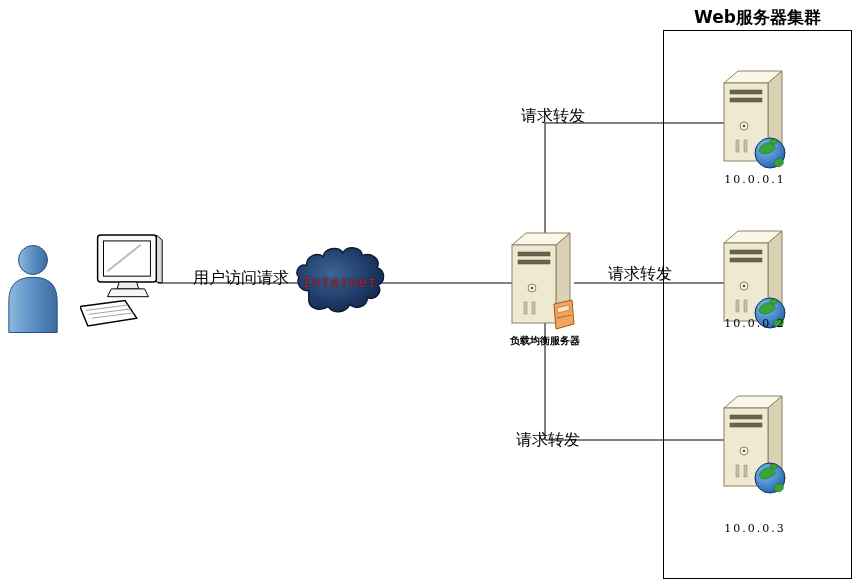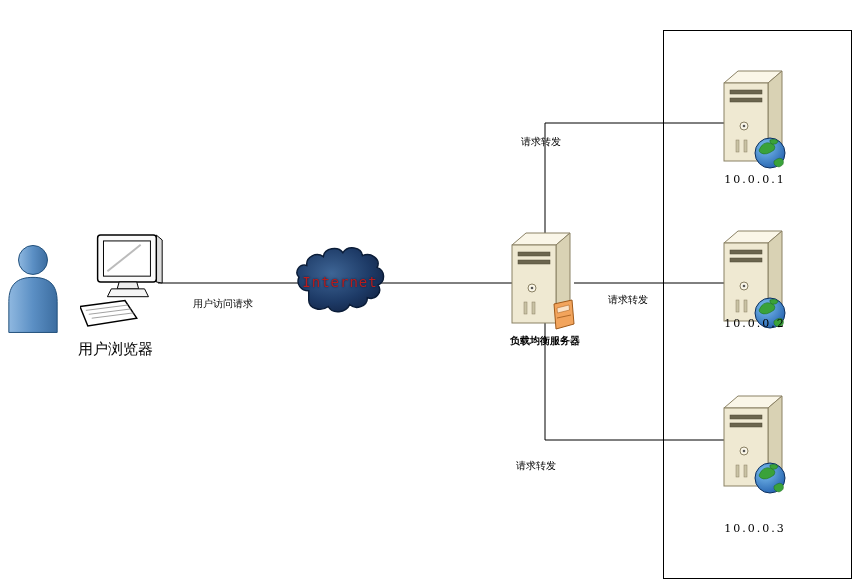--- a/index.html
+++ b/index.html
@@ -155,6 +155,7 @@
   </div>
   <div class="abs lbl lb-label" style="left:465px; top:334px; width:160px;">负载均衡服务器</div>
 
+  <div class="abs lbl title-bold" style="left:663px; top:6px; width:189px;">Web服务器集群</div>
 
   <div class="abs icon" style="left:718px; top:66px; width:72px; height:105px;">
     <svg width="72" height="105" viewBox="0 0 72 105">

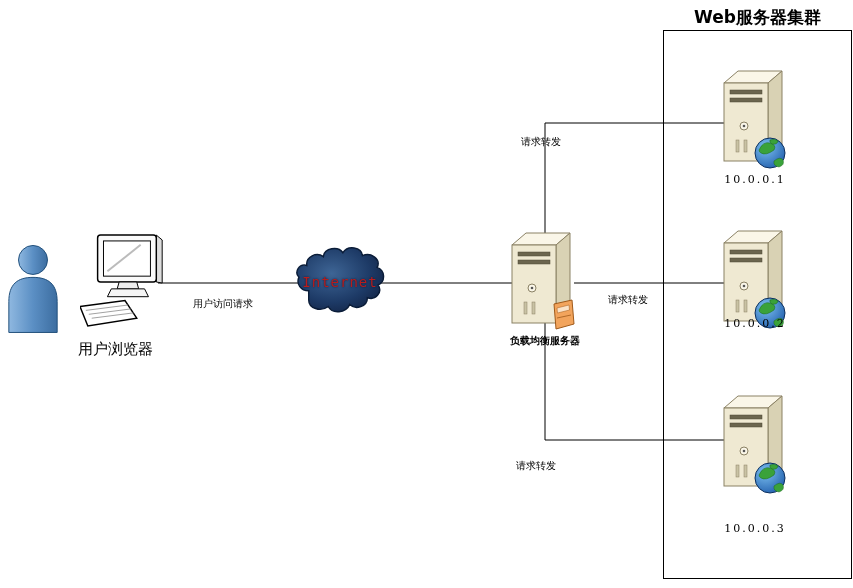--- a/index.html
+++ b/index.html
@@ -42,8 +42,7 @@
   }
   .edge-label {
     font-family:Liberation Serif, serif;
-    font-size:10px;
-    margin-top:29px;
+    font-size:16px;
   }
   .internet-text {
     font-family:"DejaVu Sans Mono", monospace;

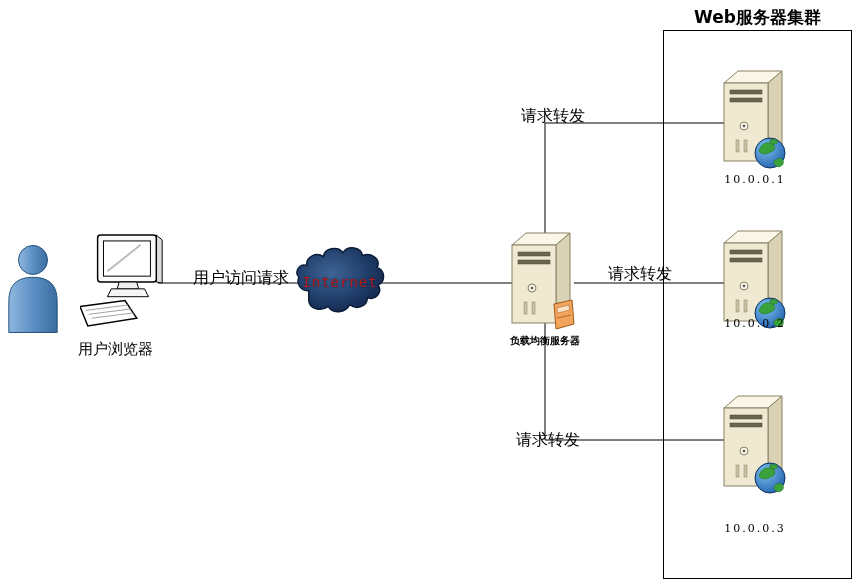--- a/index.html
+++ b/index.html
@@ -180,7 +180,6 @@
   </div>
   <div class="abs lbl ip-label" style="left:700px; top:522px; width:110px;">10.0.0.3</div>
 
-  <div class="abs lbl serif-label" style="left:58px; top:340px; width:115px;">用户浏览器</div>
 
   <div class="abs lbl edge-label" style="left:193px; top:268px;">用户访问请求</div>
   <div class="abs lbl edge-label" style="left:521px; top:106px;">请求转发</div>

